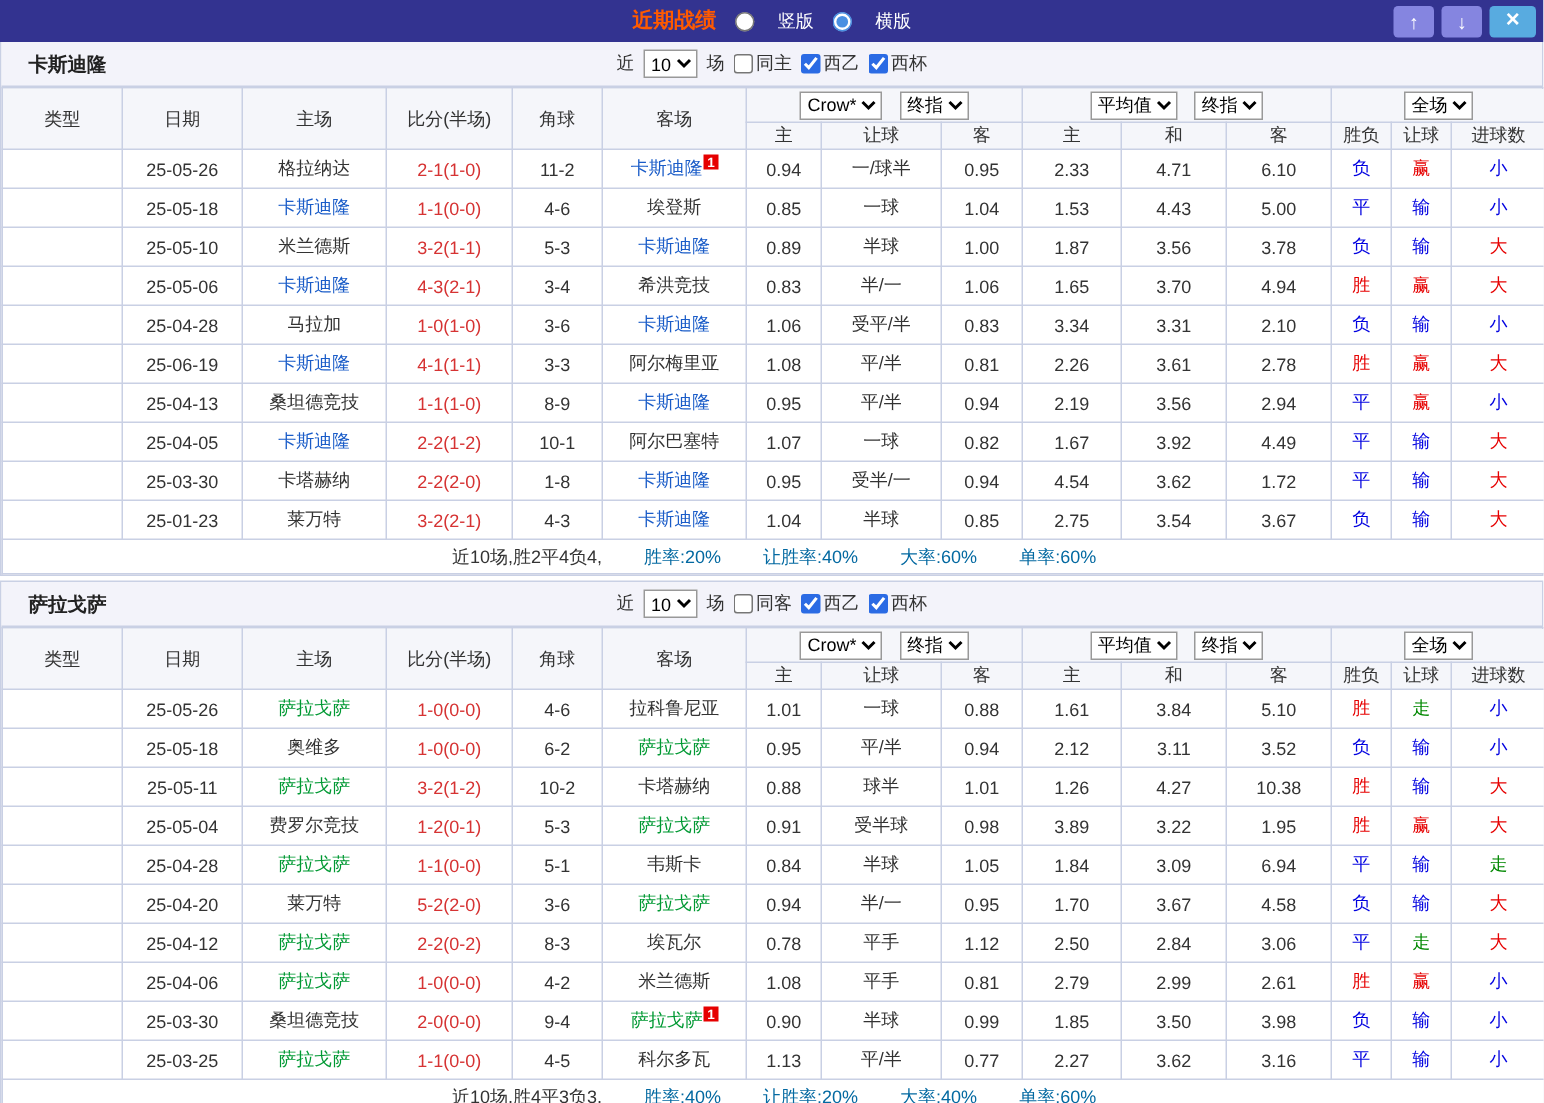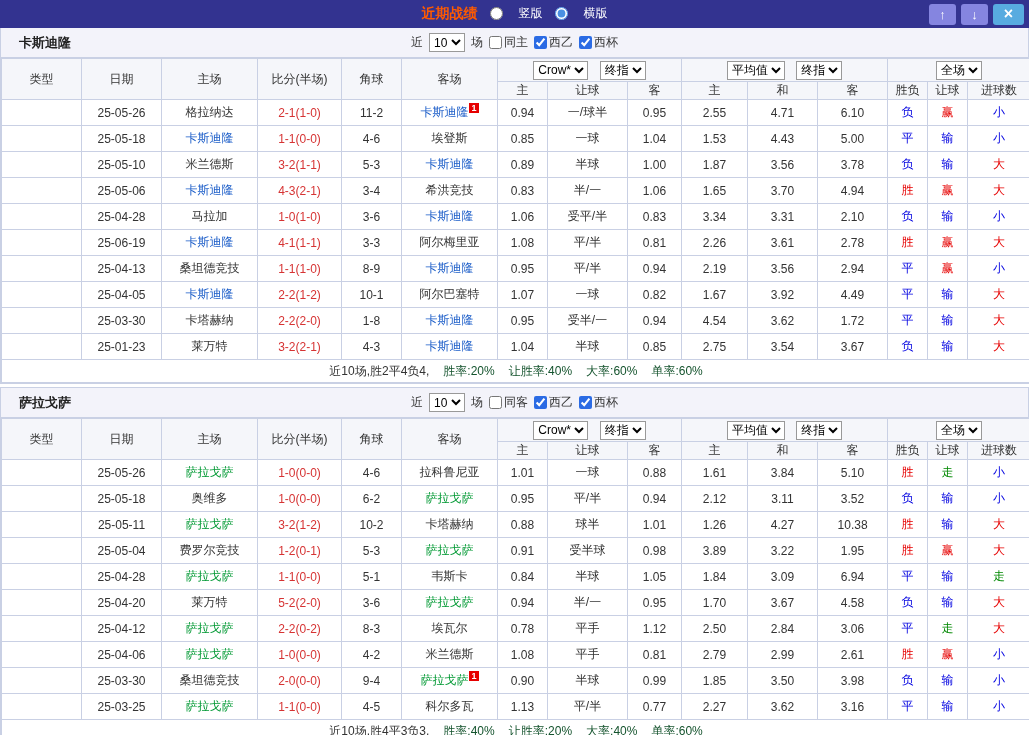--- a/index.html
+++ b/index.html
@@ -7,7 +7,7 @@
   body{width:1029px;font-family:"Liberation Sans","DejaVu Sans",sans-serif;font-size:12px;color:#333}
   
   .topbar{height:28px;background:#333390;position:relative;display:flex;align-items:center}
-  .tb-center{position:absolute;left:0;right:0;display:flex;justify-content:center;align-items:flex-start;gap:12px}
+  .tb-center{position:absolute;left:0;right:0;display:flex;justify-content:center;align-items:center;gap:12px}
   .tb-title{color:#ff5a00;font-weight:bold;font-size:14px}
   .tb-radio{color:#fff;display:flex;align-items:center;gap:16px;cursor:pointer}
   .tb-radio input{accent-color:#4a90e2;width:13px;height:13px}

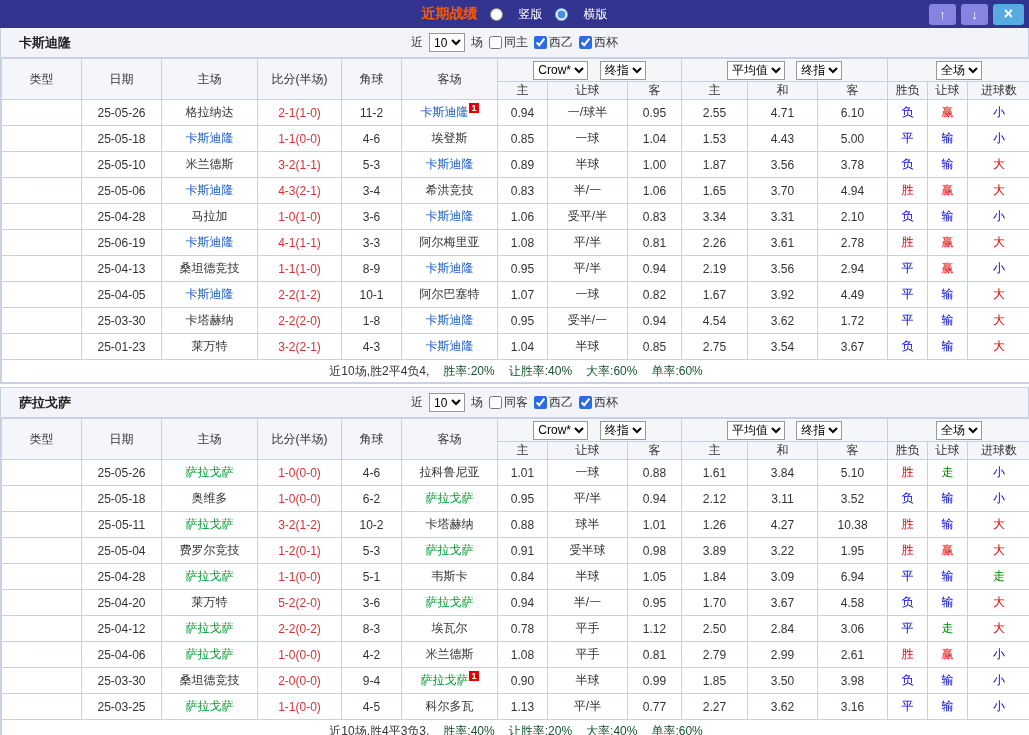--- a/index.html
+++ b/index.html
@@ -149,7 +149,7 @@
             <td>0.94</td>
             <td>一/球半</td>
             <td>0.95</td>
-            <td>2.55</td>
+            <td>2.33</td>
             <td>4.71</td>
             <td>6.10</td>
             <td class="rs" style="color: rgb(0, 0, 224);">负</td>

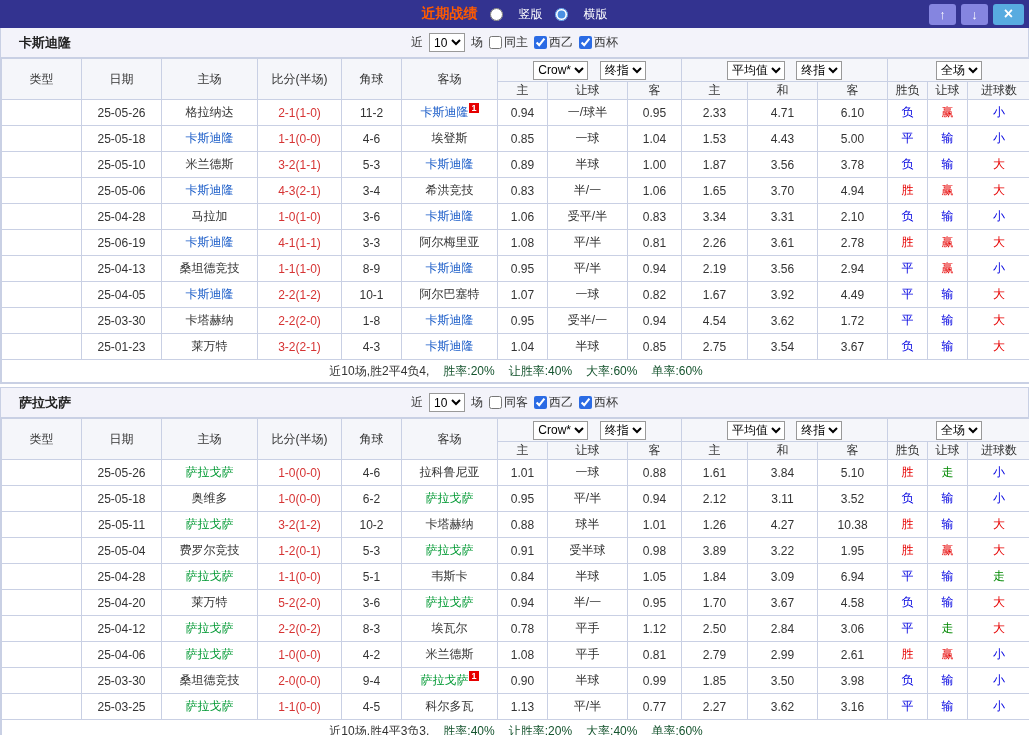--- a/index.html
+++ b/index.html
@@ -36,7 +36,7 @@
   .tname{cursor:pointer}
   .badge{background:#e60000;color:#fff;font-size:9px;font-weight:bold;padding:0 2px;margin-left:1px;line-height:1.1}
   td.summary{height:23px;background:#fff;color:#333;border-left:1px solid #c9d0e4}
-  .summary .stat{color:#14532d;margin-left:14px}
+  .summary .stat{color:#0369a1;margin-left:28px}
 </style>
 </head>
 <body>

